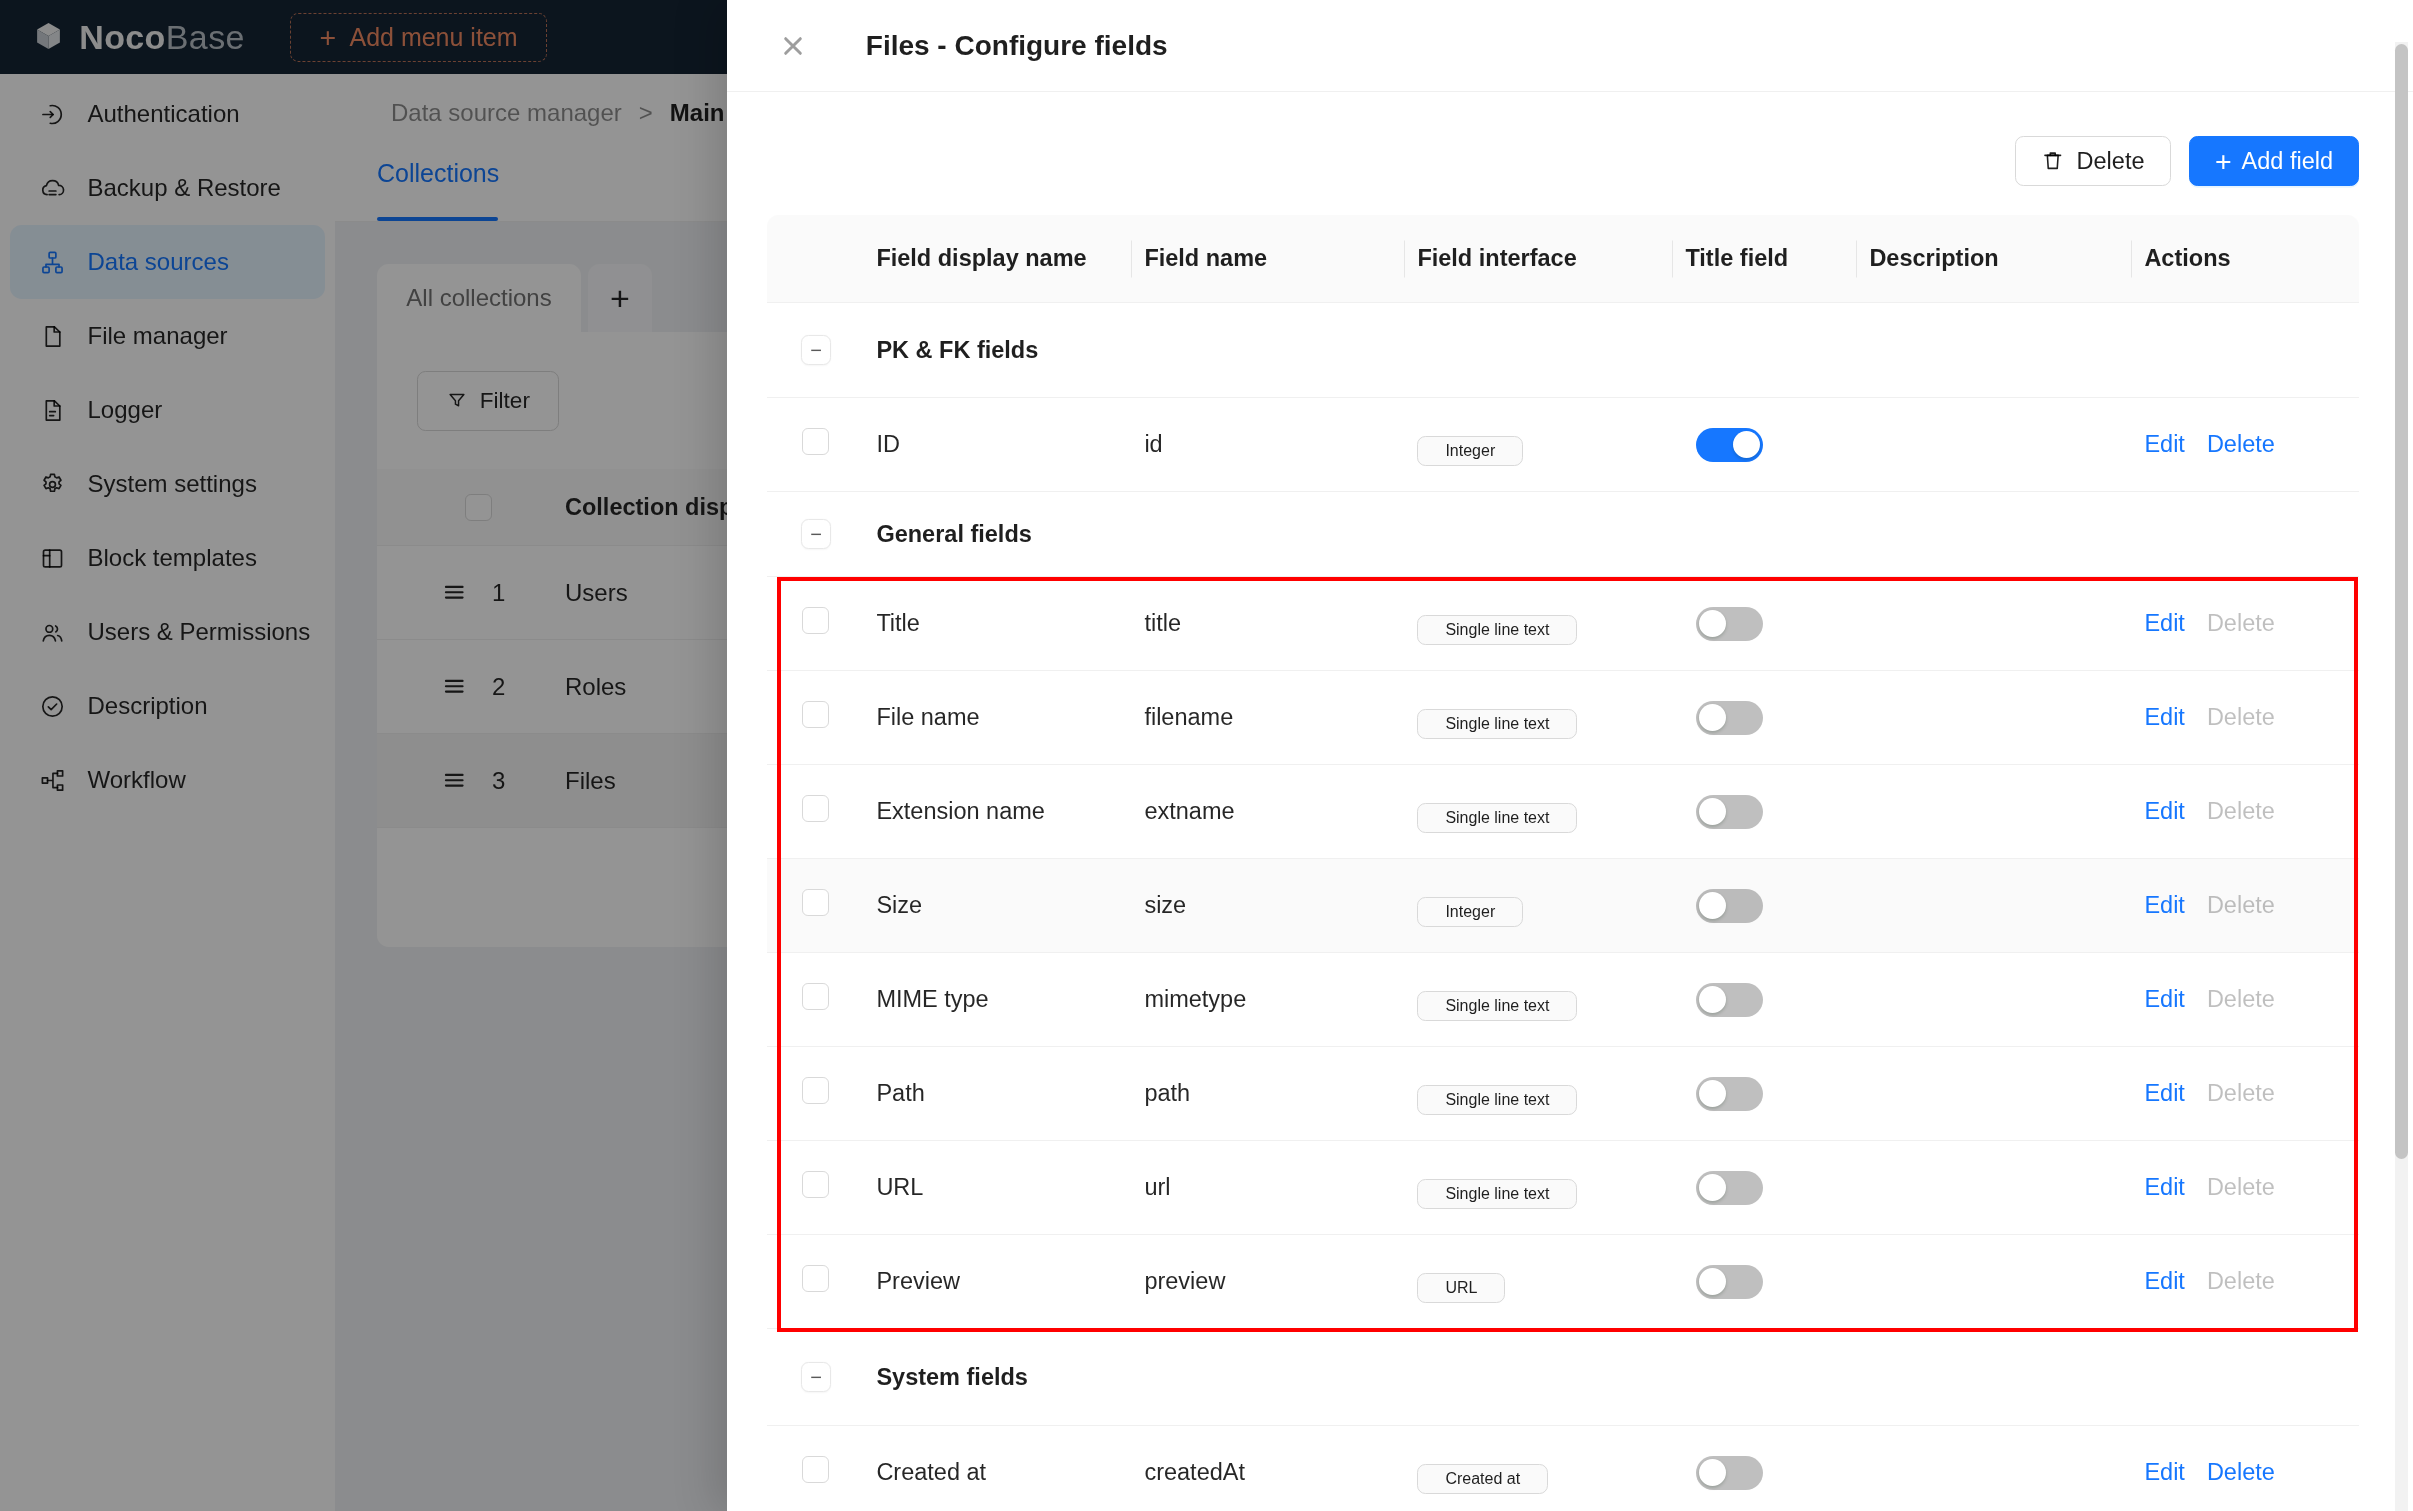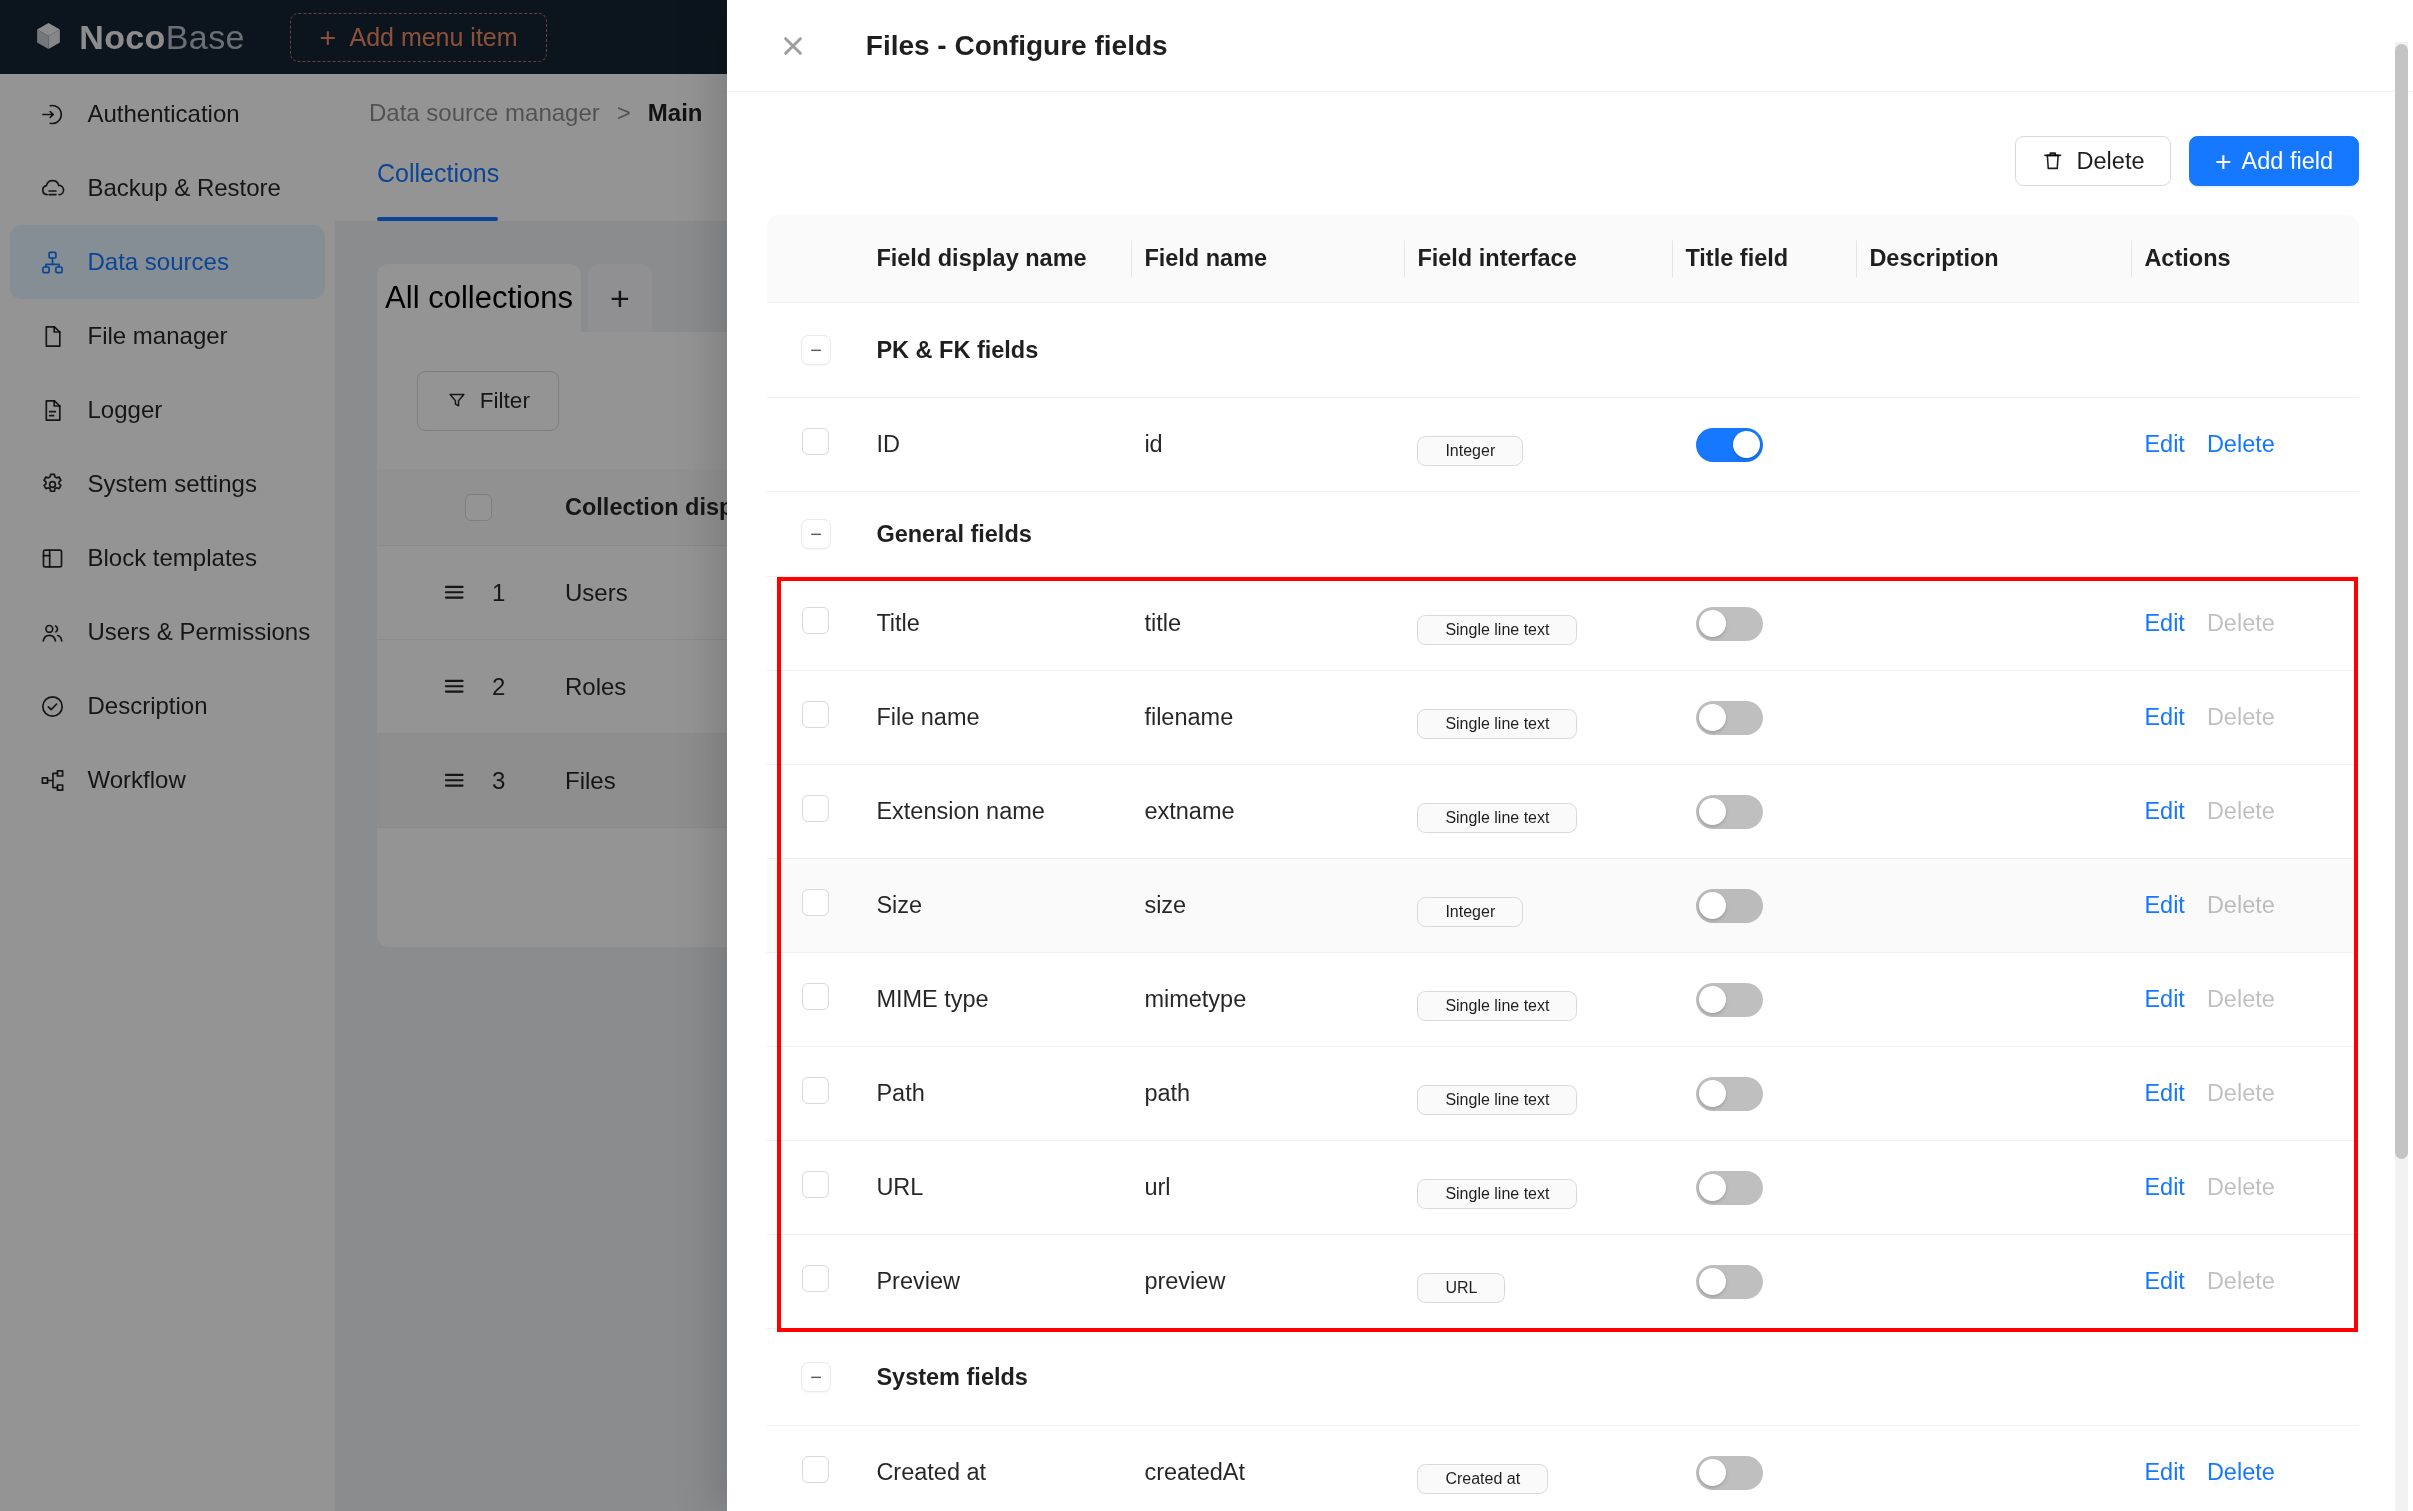--- a/index.html
+++ b/index.html
@@ -48,7 +48,7 @@
     position: absolute; left: 335px; top: 74px; right: 0; height: 148px;
     background: #ffffff; border-bottom: 0.8px solid #f0f0f0; z-index: 1;
   }
-  .breadcrumb { position: absolute; left: 34px; top: 25px; display: flex; gap: 17px; font-size: 24px; align-items: center; }
+  .breadcrumb { position: absolute; left: 56px; top: 25px; display: flex; gap: 17px; font-size: 24px; align-items: center; }
   .bc-section { color: rgba(0,0,0,0.45); }
   .bc-sep { color: rgba(0,0,0,0.45); }
   .bc-current { color: rgba(0,0,0,0.88); font-weight: 600; }

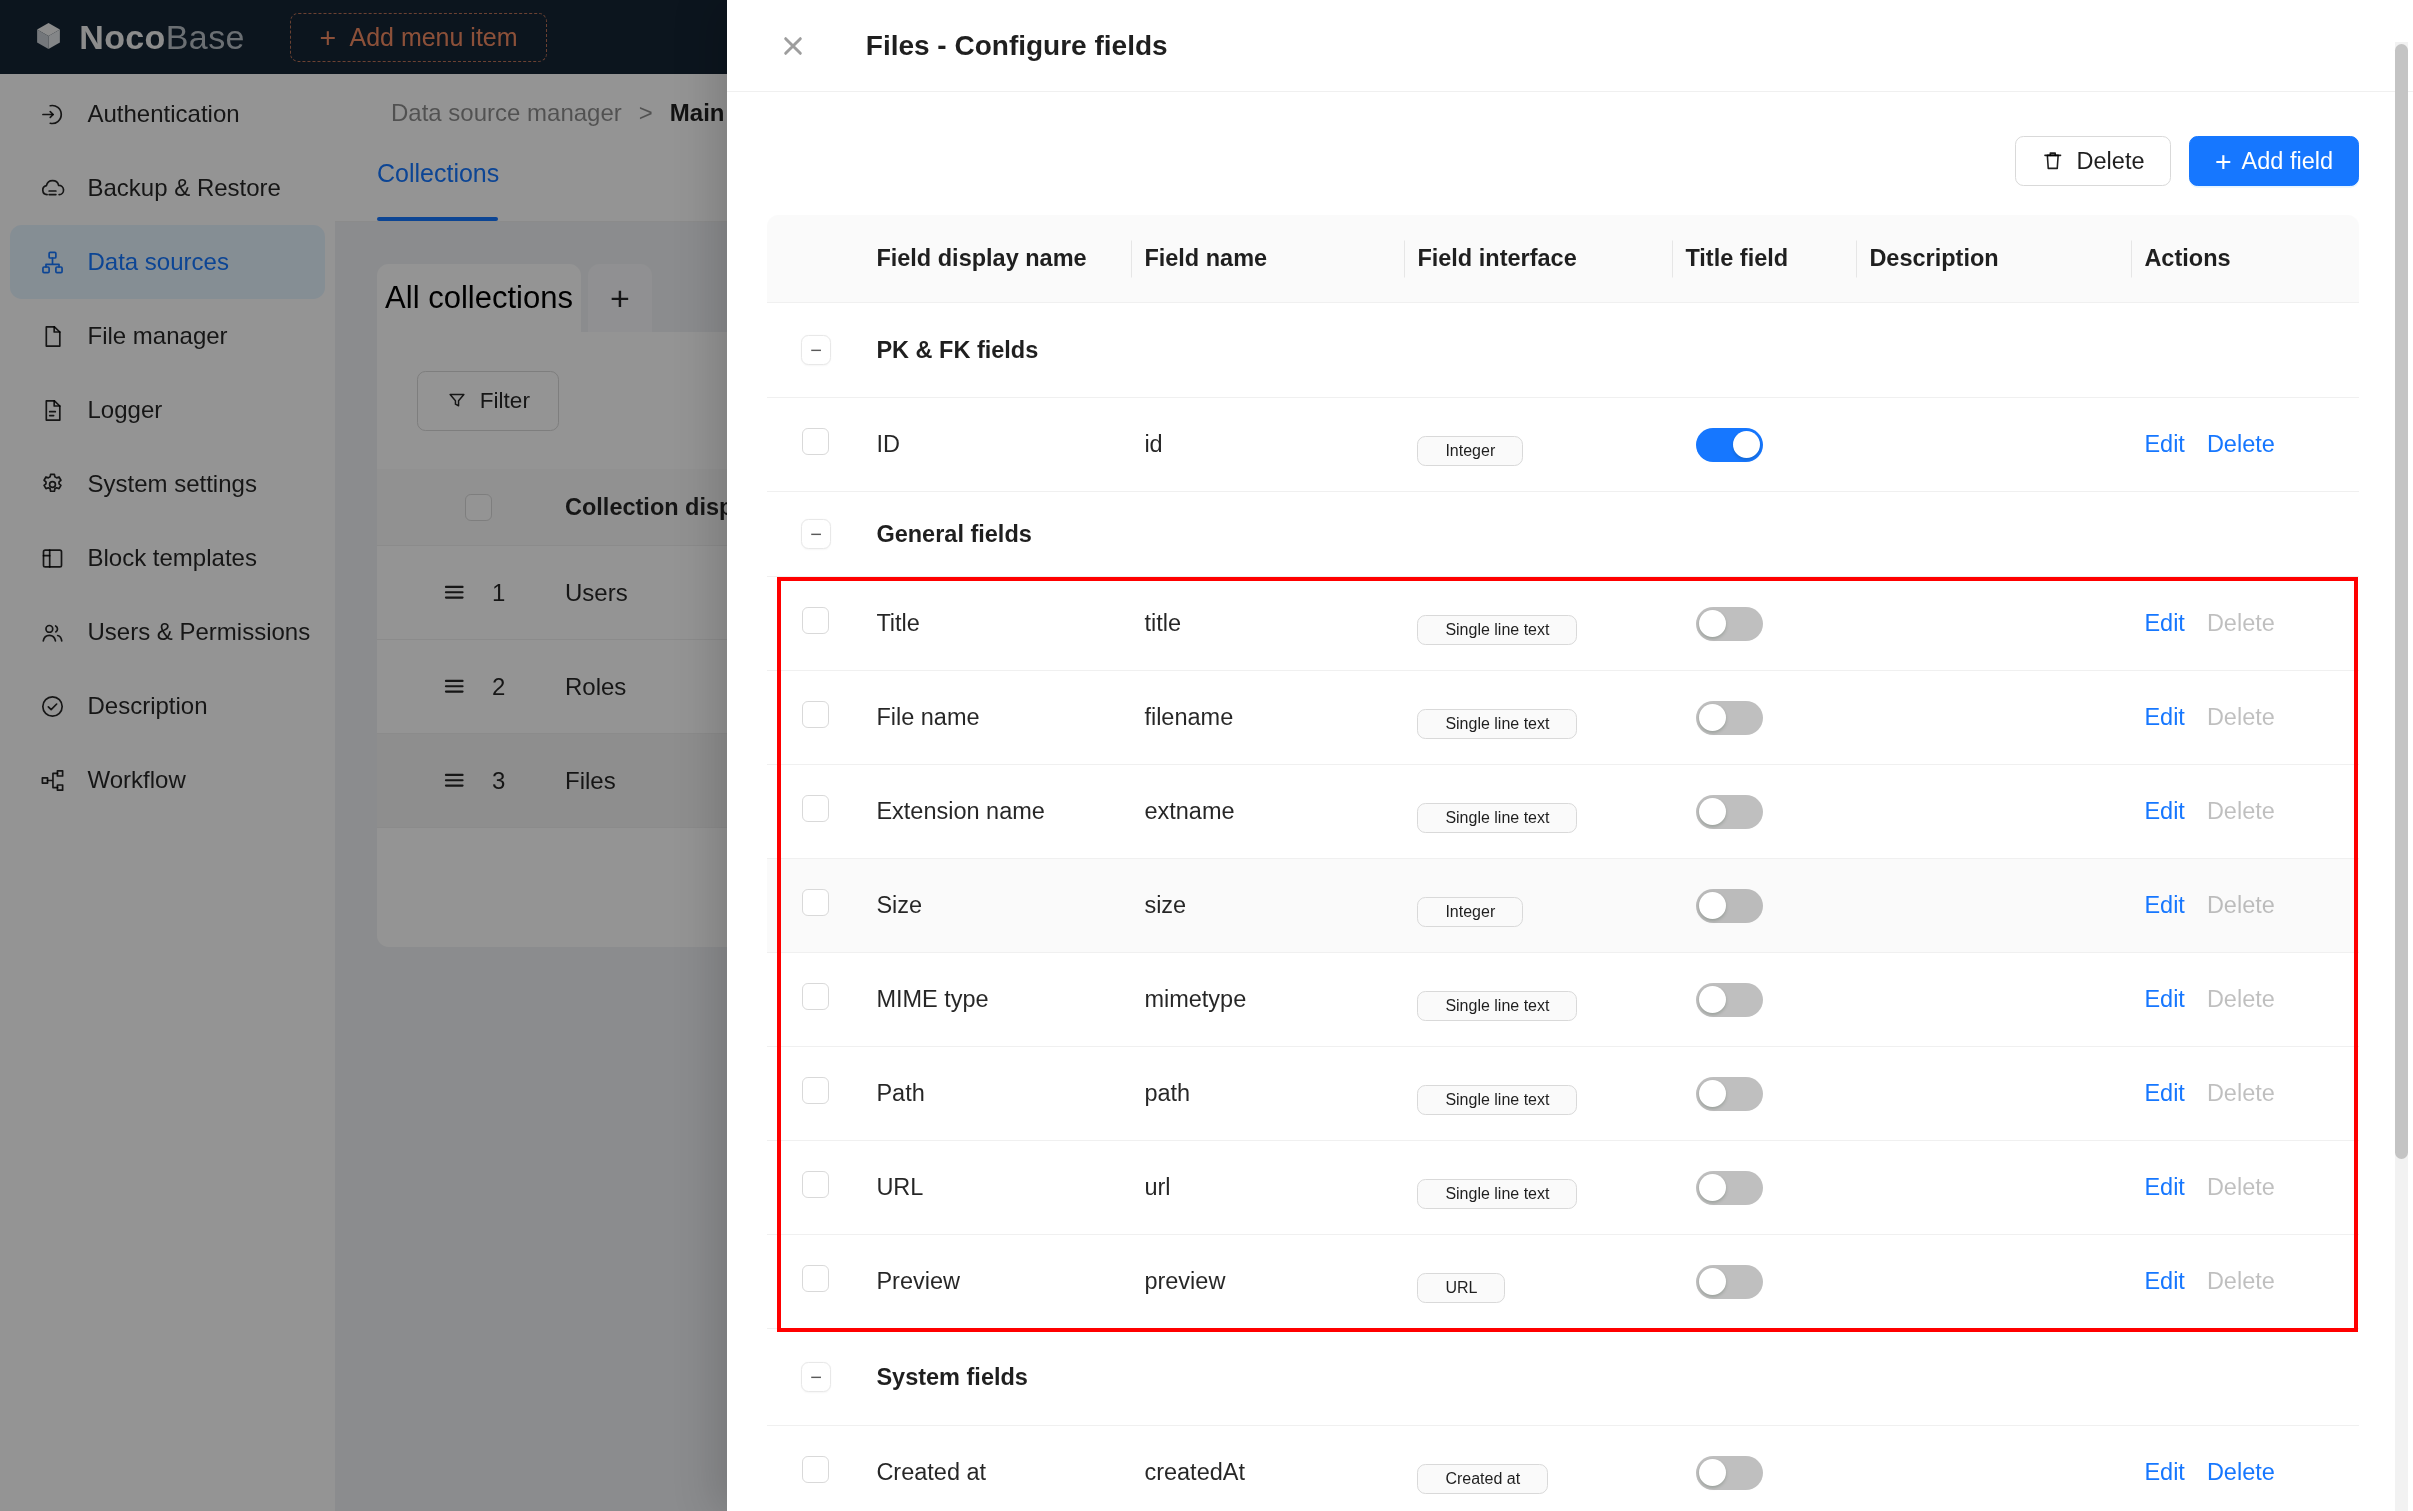--- a/index.html
+++ b/index.html
@@ -59,7 +59,7 @@
     position: absolute; left: 377px; top: 264px; width: 204px; height: 68px;
     background: #ffffff; border-radius: 11.7px 11.7px 0 0;
     display: flex; align-items: center; justify-content: center;
-    font-size: 31px; color: #000000; z-index: 1; cursor: pointer;
+    font-size: 24px; color: #737373; z-index: 1; cursor: pointer;
   }
   .tab-add {
     position: absolute; left: 588px; top: 264px; width: 64px; height: 68px;

